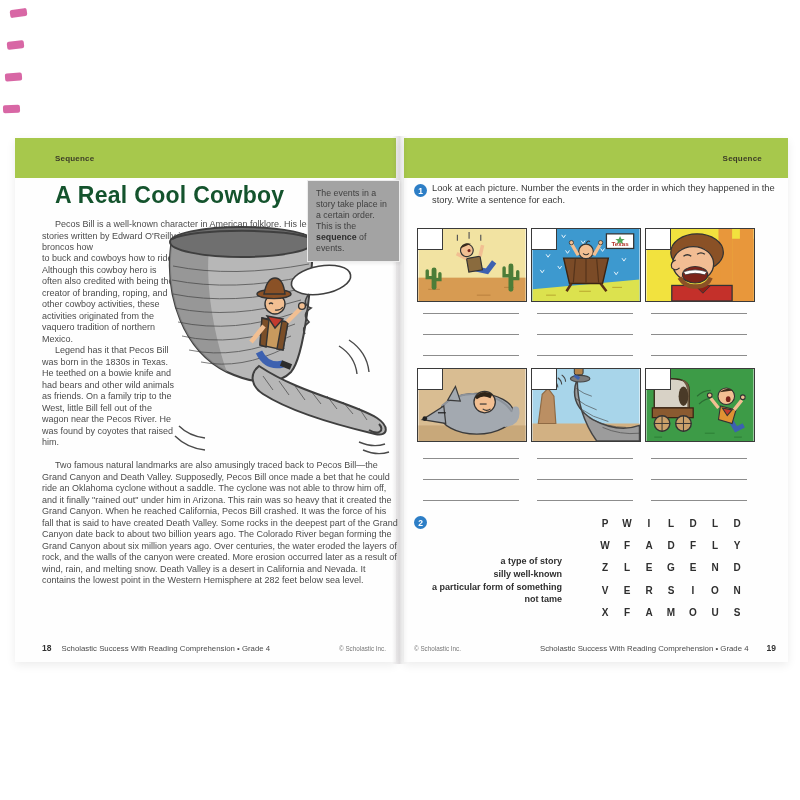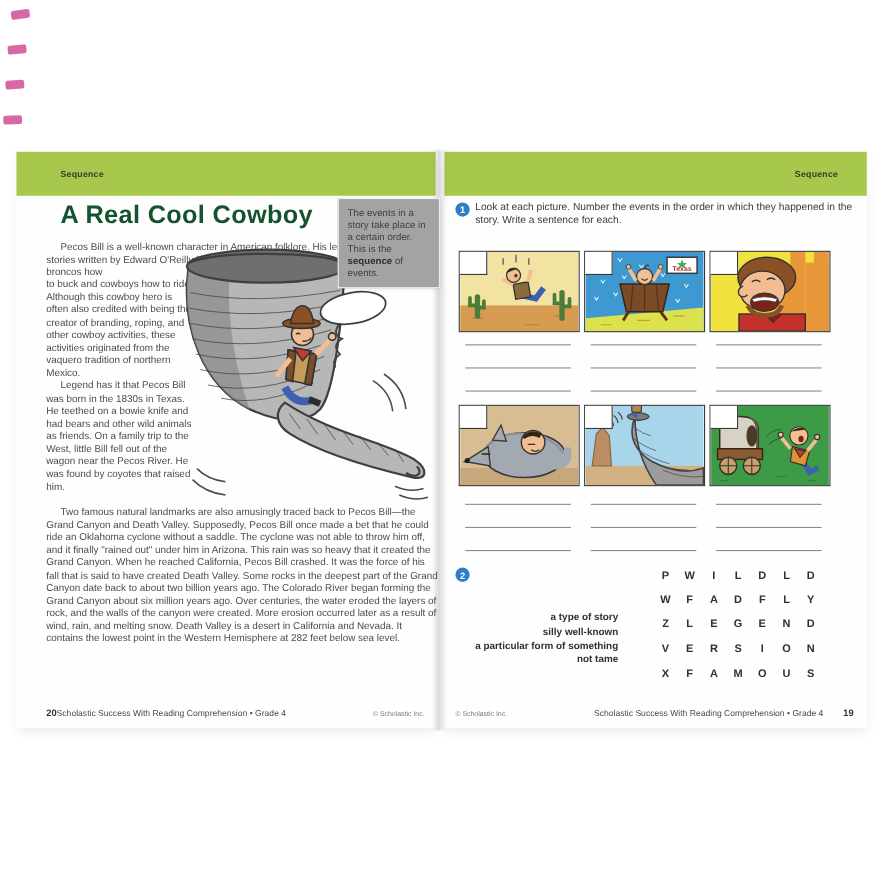--- a/index.html
+++ b/index.html
@@ -139,7 +139,7 @@
     </div>
 
     <div class="pfooter">
-      <span class="pagenum">20</span>
+      <span class="pagenum">18</span>
       <span class="series">Scholastic Success With Reading Comprehension • Grade 4</span>
       <span class="grow"></span>
       <span class="copy">© Scholastic Inc.</span>

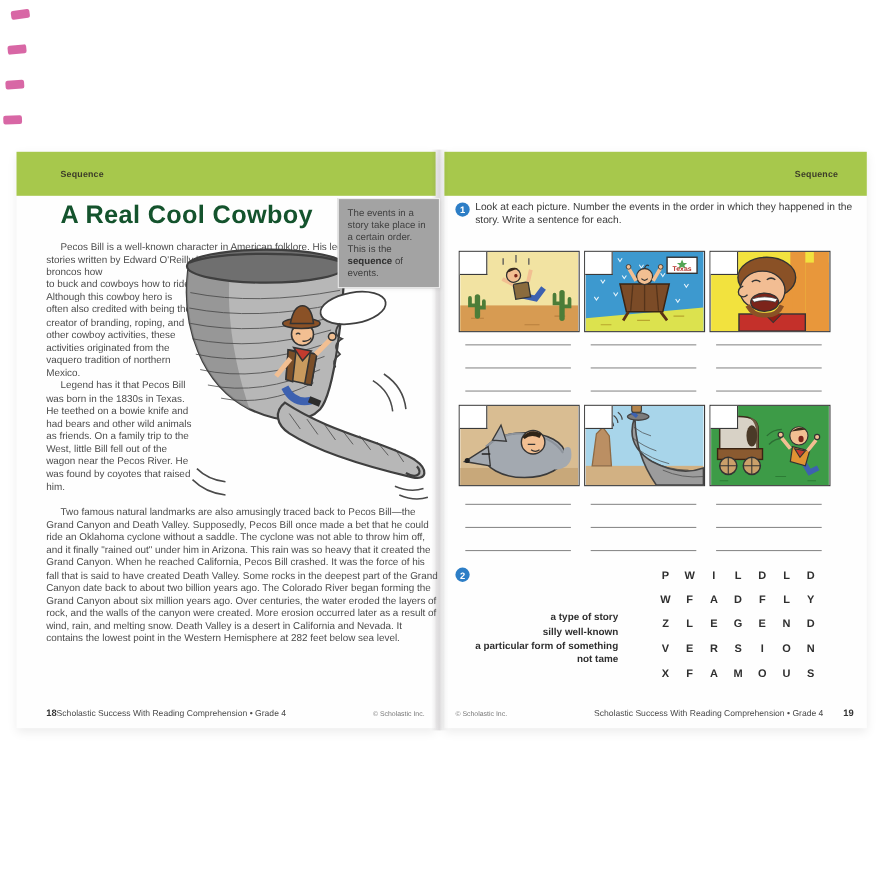--- a/index.html
+++ b/index.html
@@ -30,7 +30,7 @@
   .tornado{position:absolute;left:148px;top:80px;width:240px;height:250px;z-index:1;}
   .pfooter{position:absolute;left:0;right:0;bottom:9px;display:flex;align-items:baseline;padding:0 10px 0 27px;}
   .pagenum{font-size:8.5px;font-weight:bold;color:#333;}
-  .series{font-size:7.8px;color:#4a4a4a;}
+  .series{font-size:7.8px;color:#4a4a4a;margin-left:10px;}
   .copy{font-size:6.3px;color:#777;}
   .grow{flex:1;}
   

